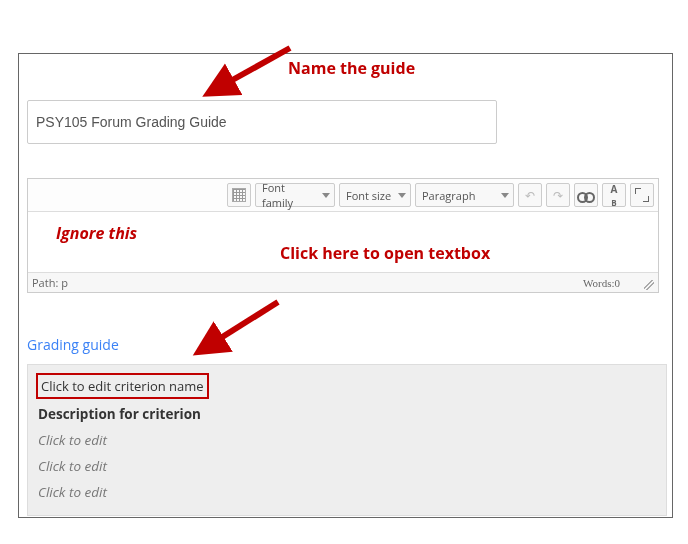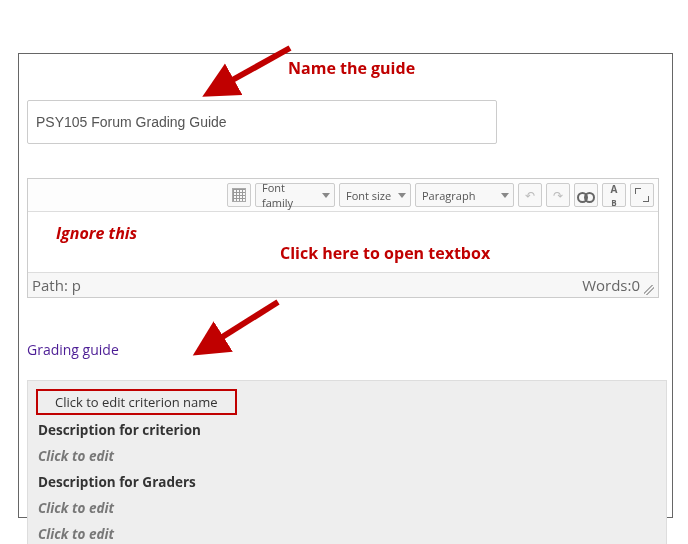--- a/index.html
+++ b/index.html
@@ -127,7 +127,7 @@
   .editor-status {
     display:flex;
     justify-content:space-between;
-    font-size: 15px;
+    font-size: 11px;
     color: #666;
     padding: 2px 4px;
     border-top: 1px solid #ddd;

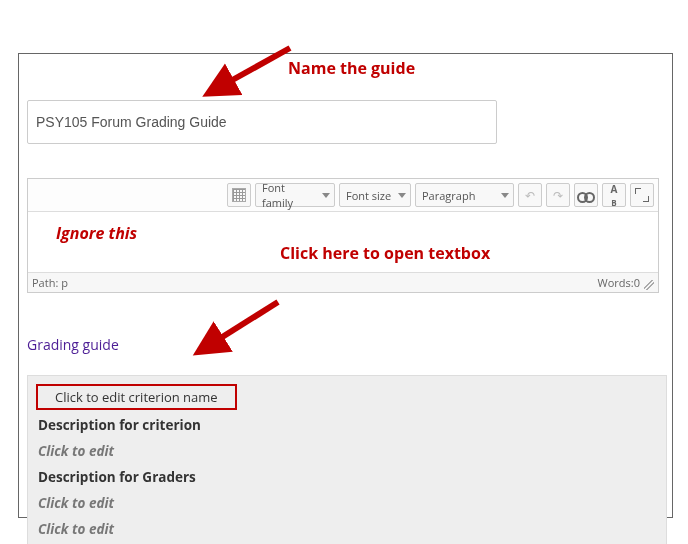--- a/index.html
+++ b/index.html
@@ -140,7 +140,7 @@
     margin-left: 4px;
     align-self: flex-end;
   }
-  .editor-status .right { display:flex; align-items:flex-end; gap:0; }
+  .editor-status .right { display:flex; align-items:center; gap:20px;font-family:Liberation Serif, serif; }
 
   .section-label {
     color: #4c1d95;

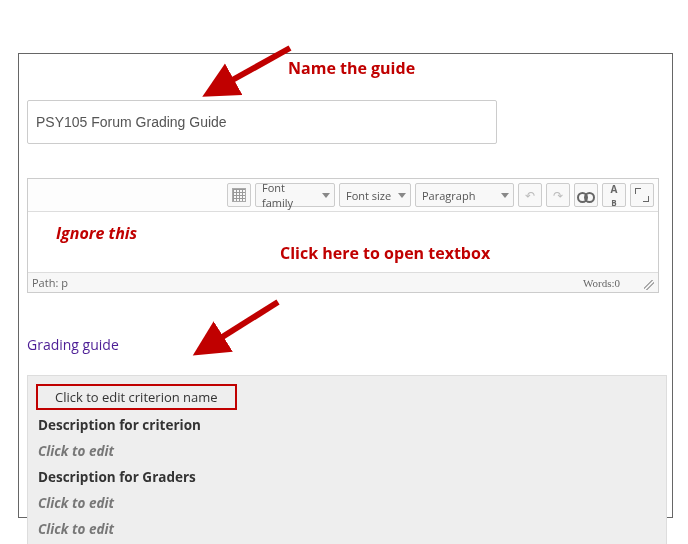--- a/index.html
+++ b/index.html
@@ -143,10 +143,10 @@
   .editor-status .right { display:flex; align-items:center; gap:20px;font-family:Liberation Serif, serif; }
 
   .section-label {
-    color: #4c1d95;
+    color: #3b82f6;
     font-size: 14px;
     margin-top: 42px;
-    margin-bottom: 21px;
+    margin-bottom: 10px;
   }
 
   .criterion-panel {

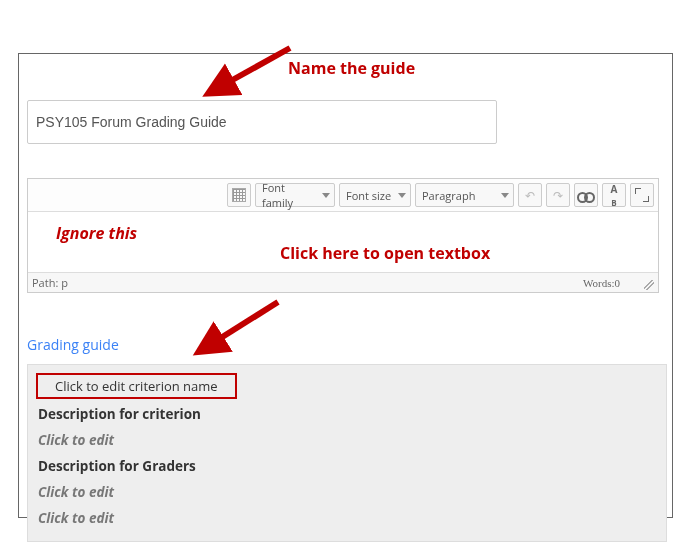--- a/index.html
+++ b/index.html
@@ -160,7 +160,7 @@
   }
   .redbox {
     outline: 2px solid #c00000;
-    padding: 2px 17px;
+    padding: 2px 3px;
   }
   .crit-line {
     margin-top: 8px;

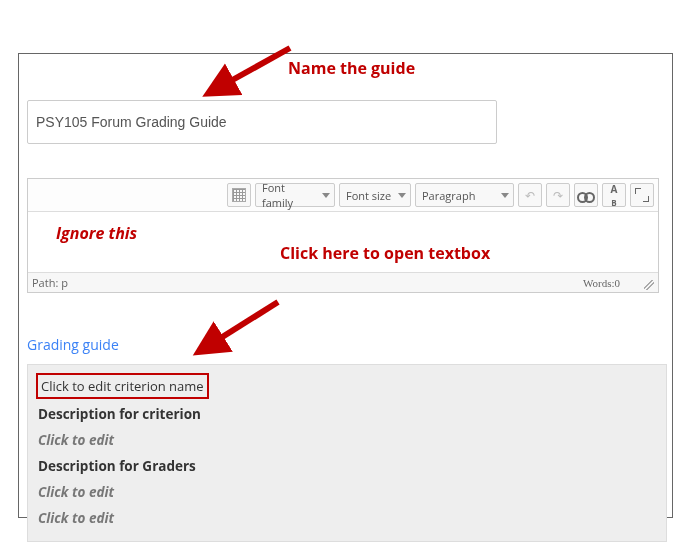--- a/index.html
+++ b/index.html
@@ -165,7 +165,6 @@
   .crit-line {
     margin-top: 8px;
     font-size: 13.5px;
-    font-weight: bold;
   }
   .crit-strong { font-weight: 700; color: #333; }
   .crit-edit  { font-style: italic; color: #777; }

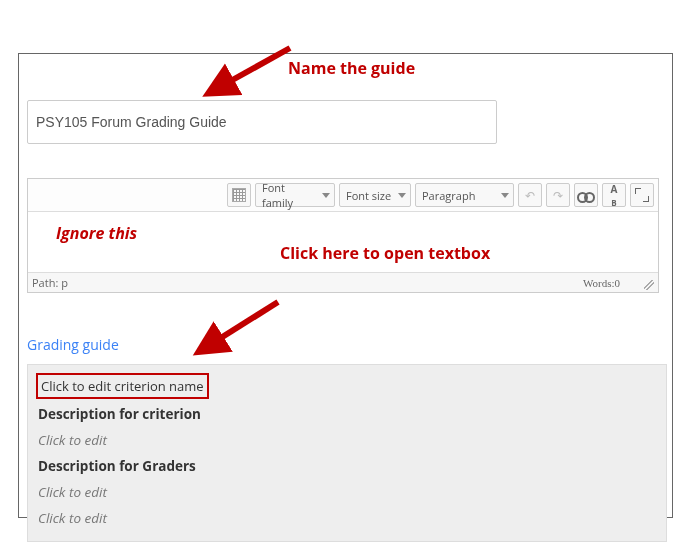--- a/index.html
+++ b/index.html
@@ -284,7 +284,6 @@
     <div class="crit-line crit-strong">Description for criterion</div>
     <div class="crit-line crit-edit">Click to edit</div>
 
-    <div class="crit-line crit-strong">Description for Graders</div>
     <div class="crit-line crit-edit">Click to edit</div>
 
     <div class="crit-line crit-edit">Click to edit</div>

